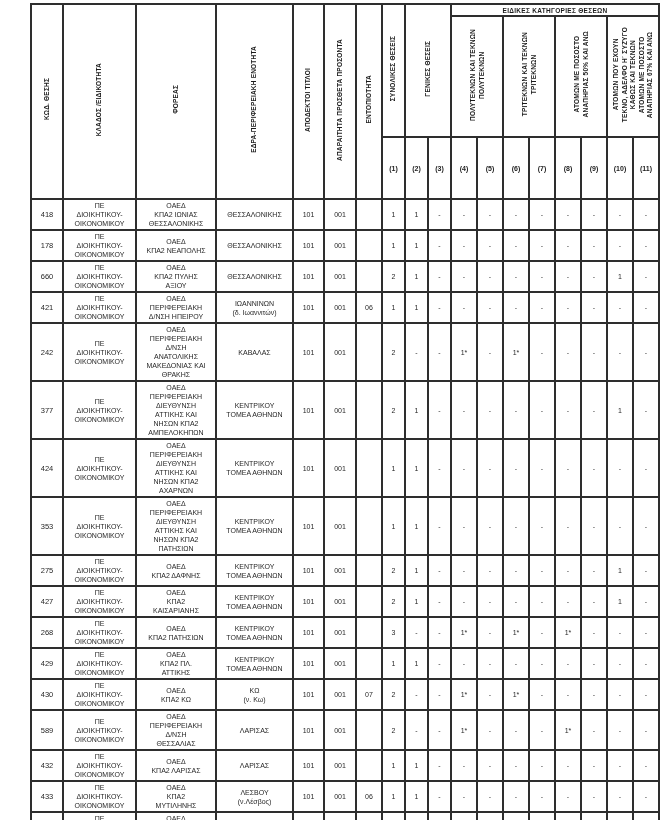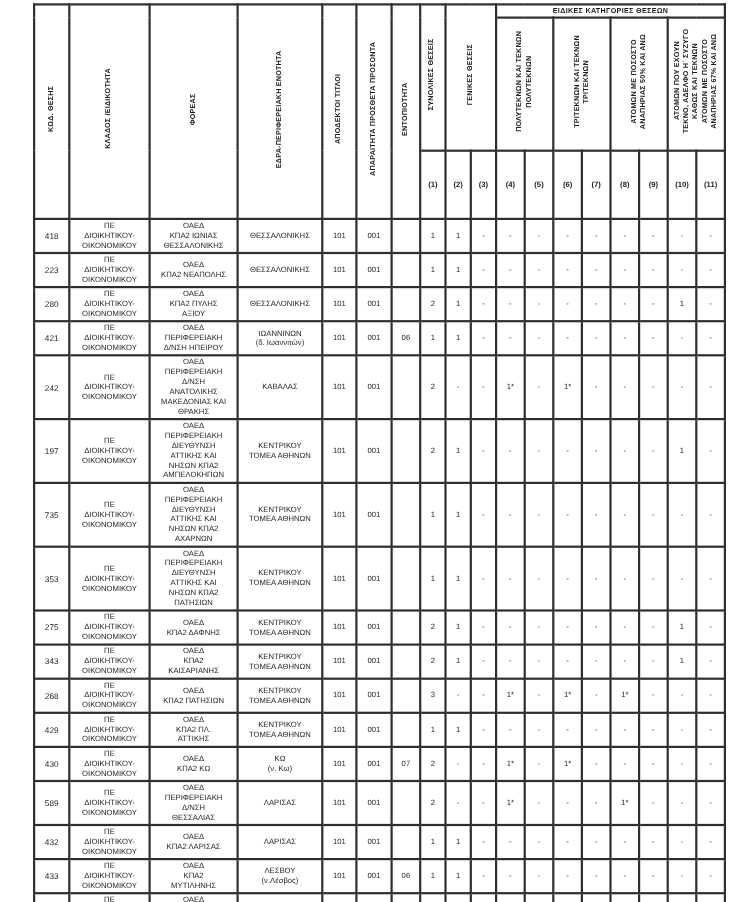--- a/index.html
+++ b/index.html
@@ -114,7 +114,7 @@
           <td class="c-val">-</td>
         </tr>
         <tr>
-          <td class="c-code">223</td>
+          <td class="c-code">178</td>
           <td class="c-klados">ΠΕ
 ΔΙΟΙΚΗΤΙΚΟΥ-
 ΟΙΚΟΝΟΜΙΚΟΥ</td>

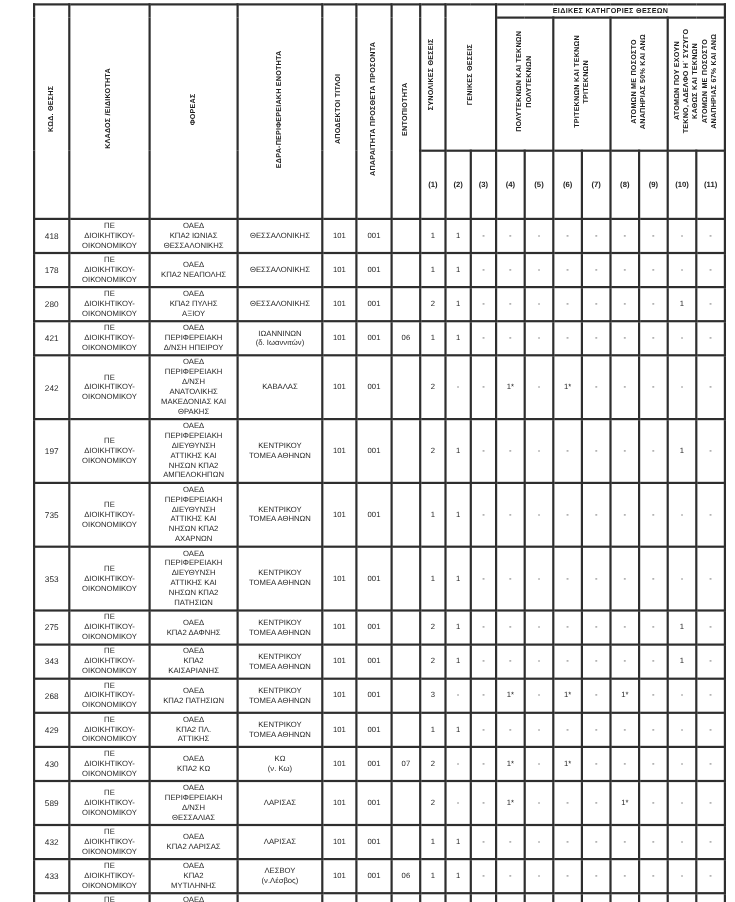--- a/index.html
+++ b/index.html
@@ -137,7 +137,7 @@
           <td class="c-val">-</td>
         </tr>
         <tr>
-          <td class="c-code">280</td>
+          <td class="c-code">660</td>
           <td class="c-klados">ΠΕ
 ΔΙΟΙΚΗΤΙΚΟΥ-
 ΟΙΚΟΝΟΜΙΚΟΥ</td>

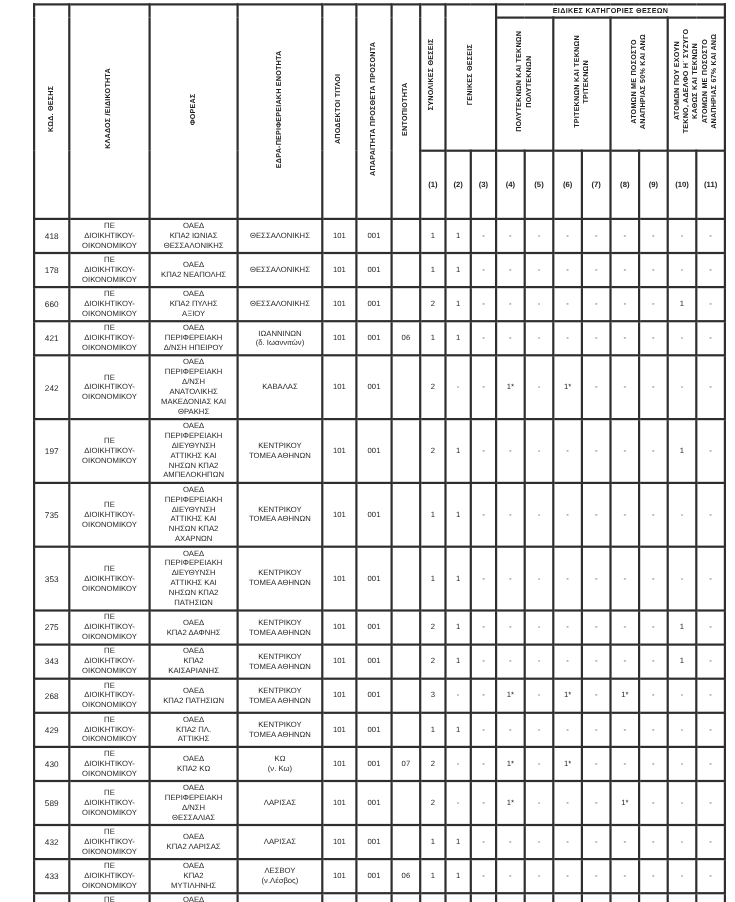--- a/index.html
+++ b/index.html
@@ -213,7 +213,7 @@
           <td class="c-val">-</td>
         </tr>
         <tr>
-          <td class="c-code">197</td>
+          <td class="c-code">377</td>
           <td class="c-klados">ΠΕ
 ΔΙΟΙΚΗΤΙΚΟΥ-
 ΟΙΚΟΝΟΜΙΚΟΥ</td>

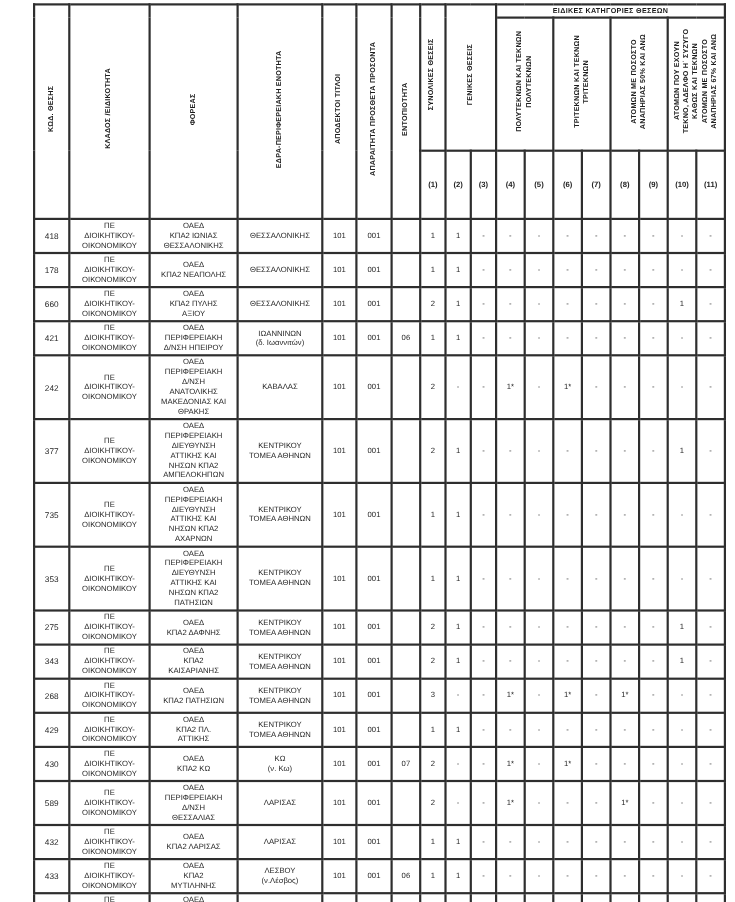--- a/index.html
+++ b/index.html
@@ -241,7 +241,7 @@
           <td class="c-val">-</td>
         </tr>
         <tr>
-          <td class="c-code">735</td>
+          <td class="c-code">424</td>
           <td class="c-klados">ΠΕ
 ΔΙΟΙΚΗΤΙΚΟΥ-
 ΟΙΚΟΝΟΜΙΚΟΥ</td>

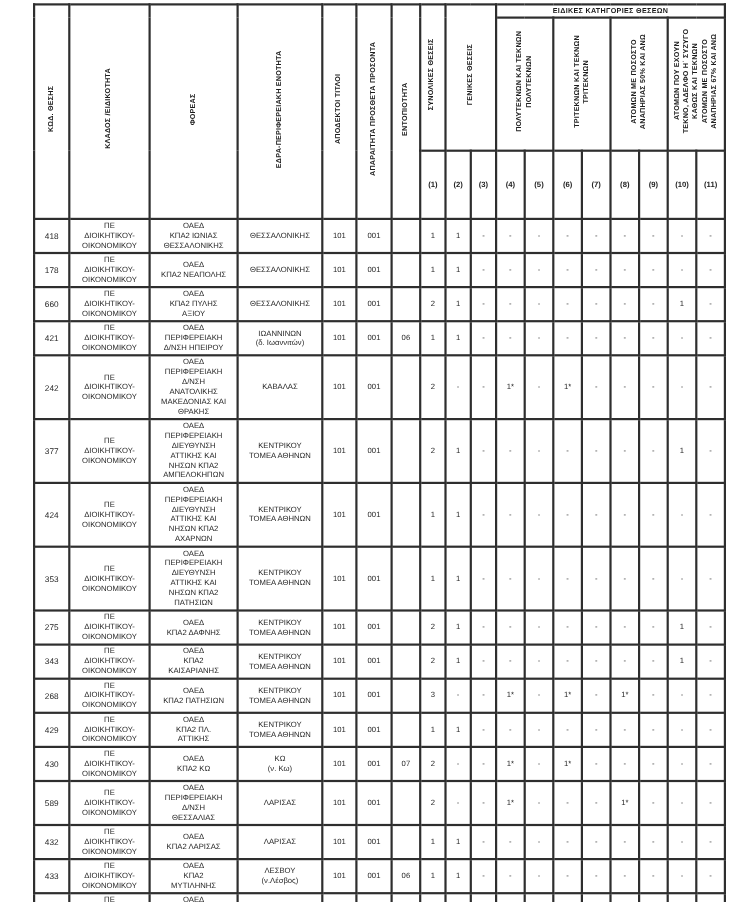--- a/index.html
+++ b/index.html
@@ -321,7 +321,7 @@
           <td class="c-val">-</td>
         </tr>
         <tr>
-          <td class="c-code">343</td>
+          <td class="c-code">427</td>
           <td class="c-klados">ΠΕ
 ΔΙΟΙΚΗΤΙΚΟΥ-
 ΟΙΚΟΝΟΜΙΚΟΥ</td>

